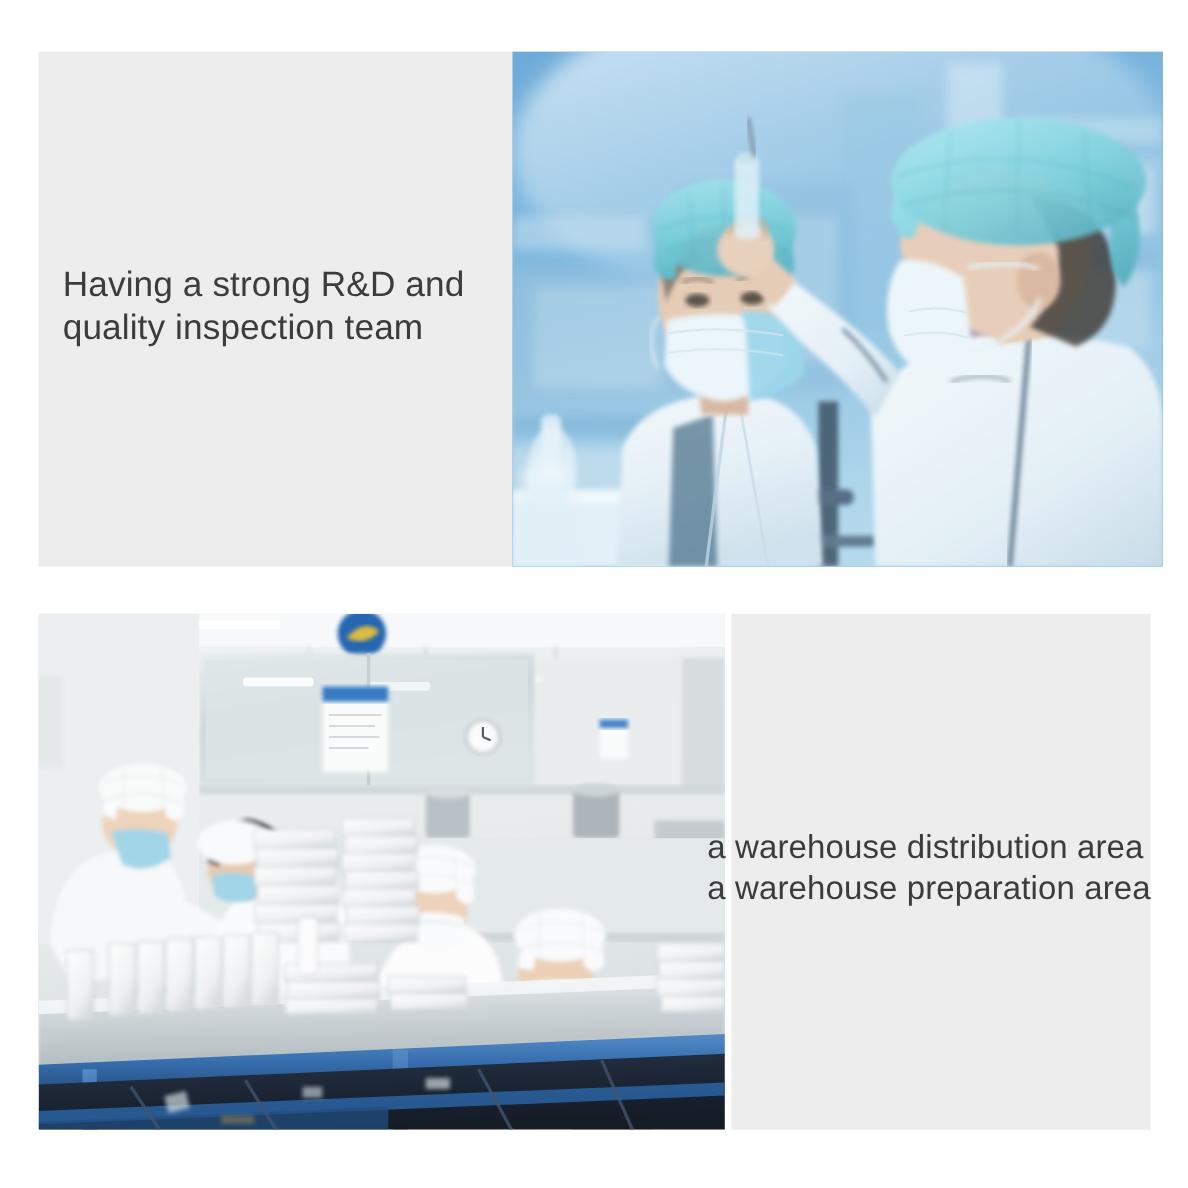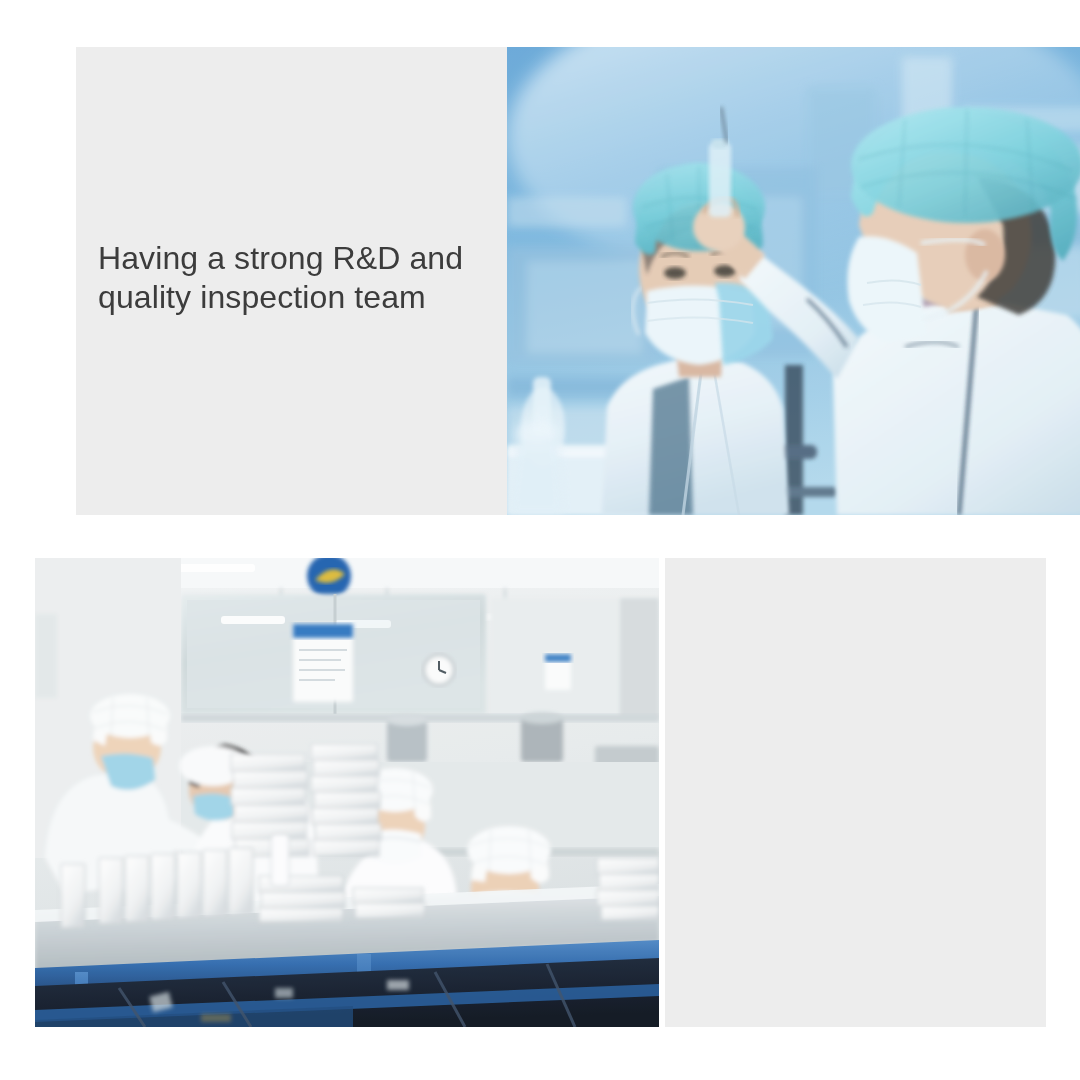--- a/index.html
+++ b/index.html
@@ -26,7 +26,6 @@
     left: 0; top: 0;
     width: 960px;
     height: 516px;
-    margin-left: 41px;
   }
 
   .caption-panel-top {

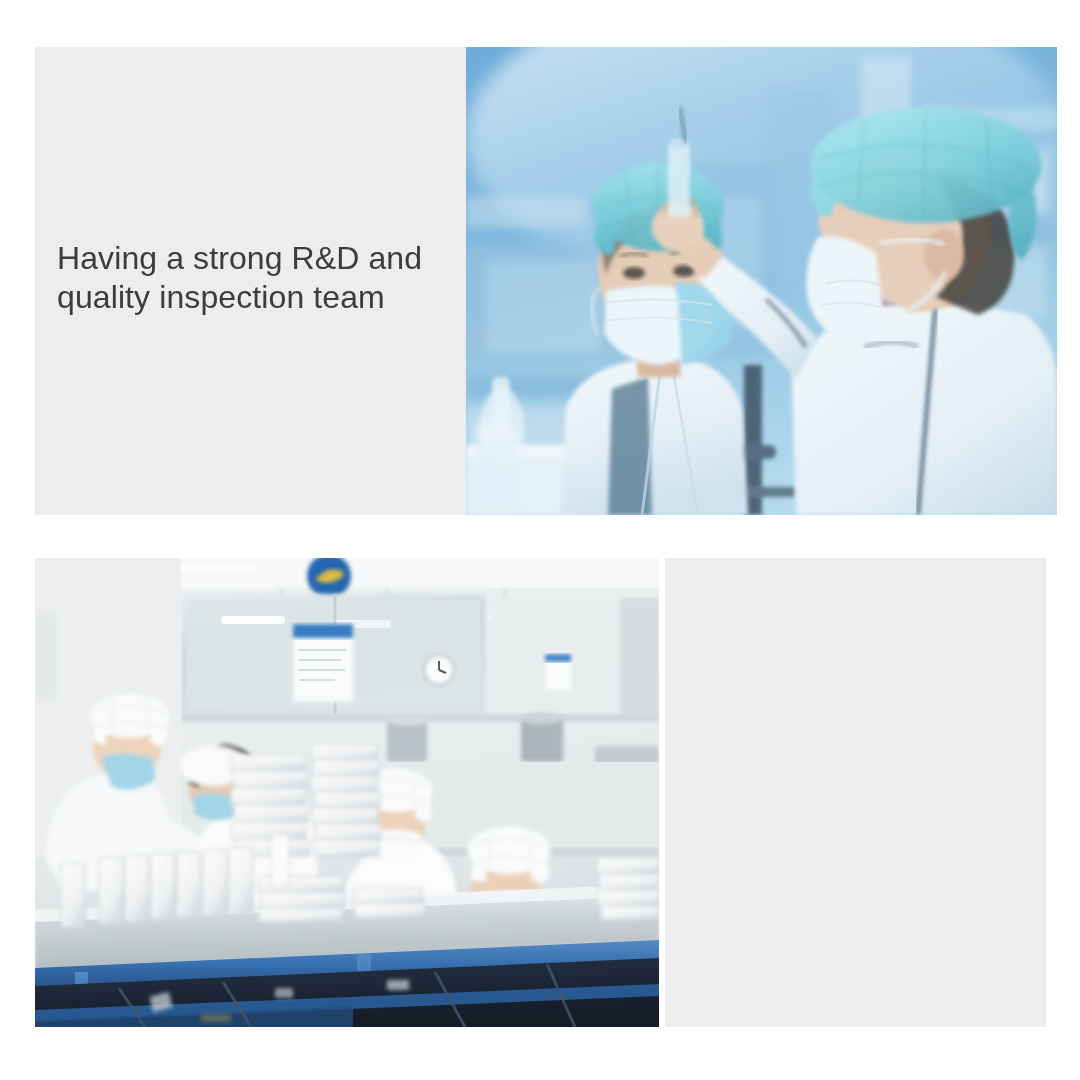--- a/index.html
+++ b/index.html
@@ -525,6 +525,8 @@
 
     <div class="caption-panel-bottom"></div>
 
+    <div class="caption-text-bottom">a warehouse distribution area
+a warehouse preparation area</div>
   </div>
 
 </div>

